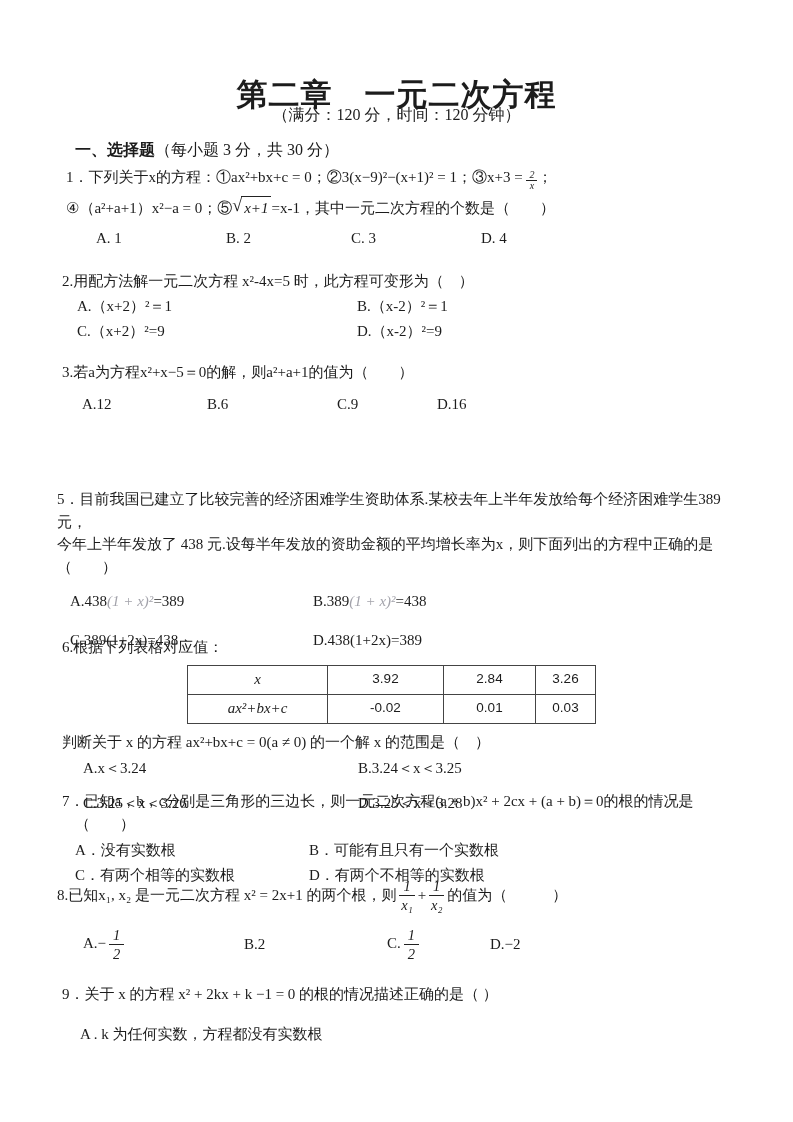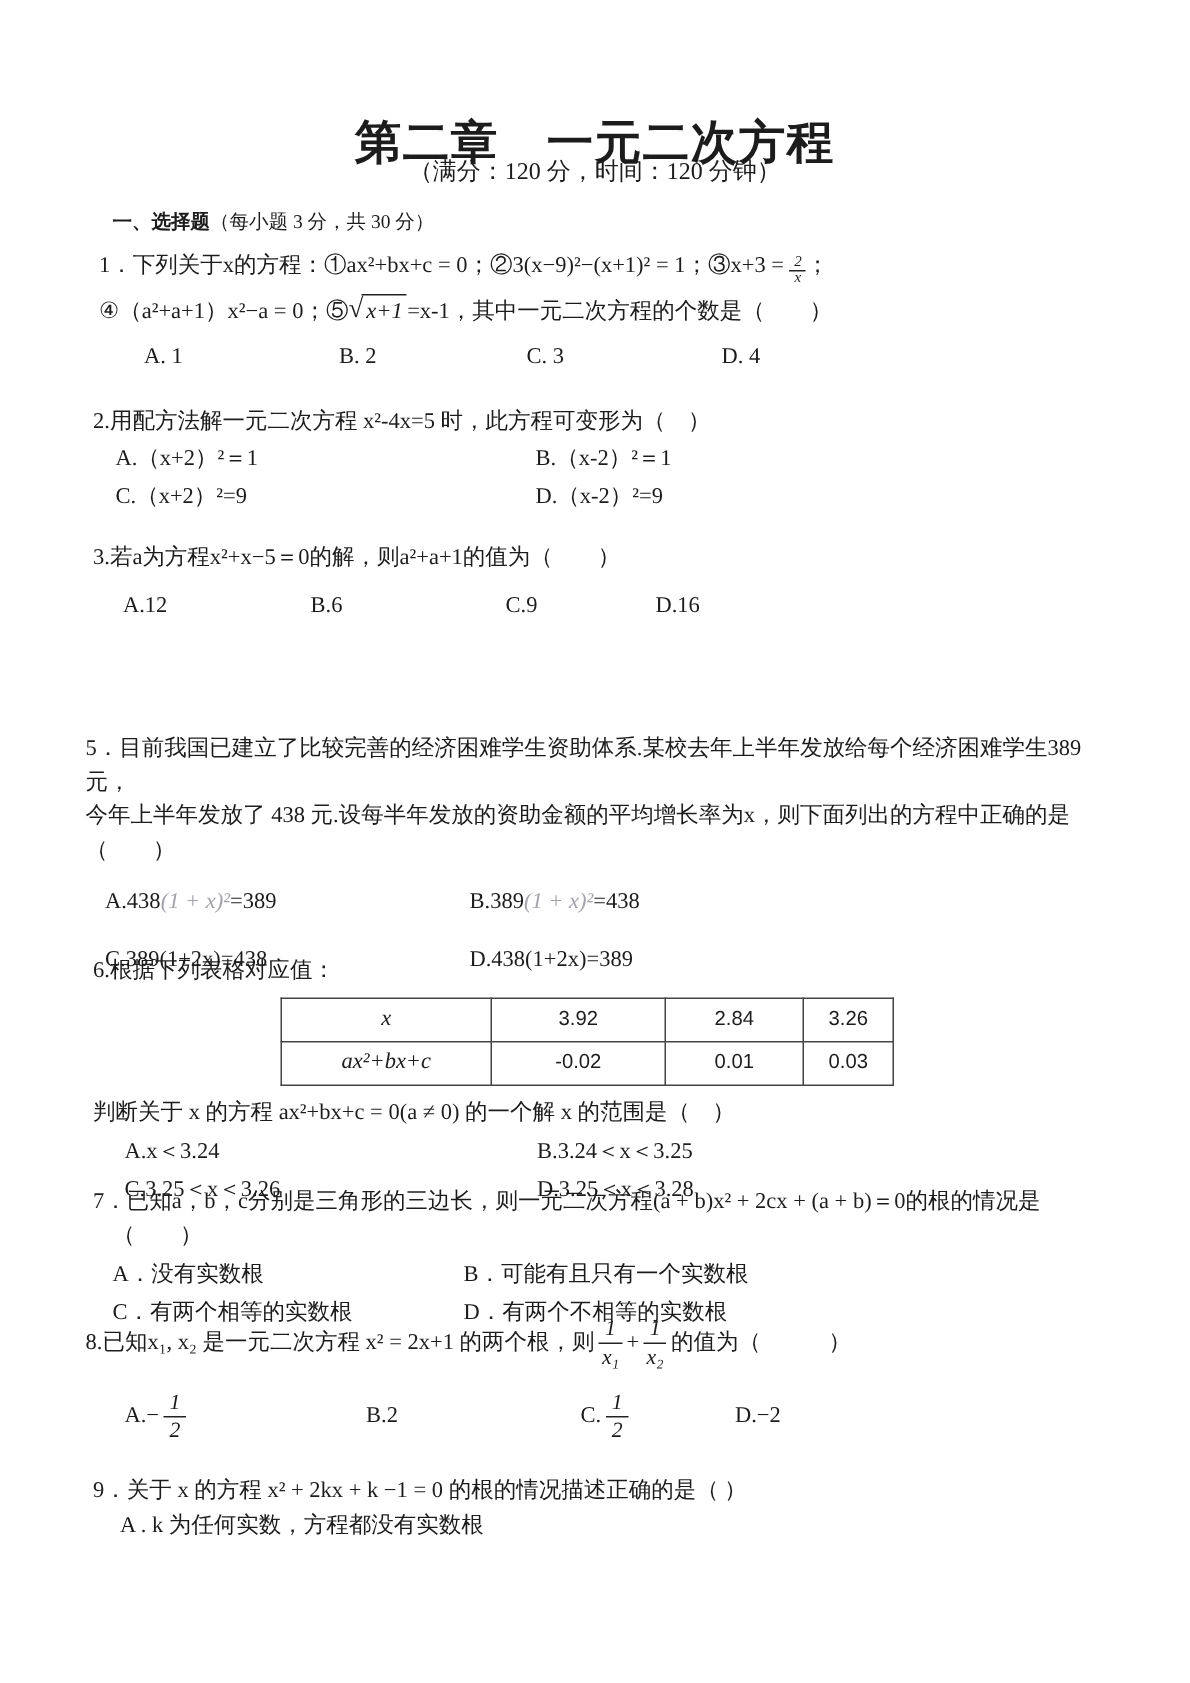--- a/index.html
+++ b/index.html
@@ -10,7 +10,7 @@
   .nowrap{white-space:nowrap;}
   #title{top:72px;font-size:31px;font-weight:bold;letter-spacing:1px;}
   #subtitle{top:103px;font-size:16px;}
-  #section{top:138px;left:75px;font-size:13px;}
+  #section{top:138px;left:75px;font-size:16px;}
   #section .sec-label{font-weight:bold;}
   .q{position:absolute;right:40px;}
   .qline{display:block;}

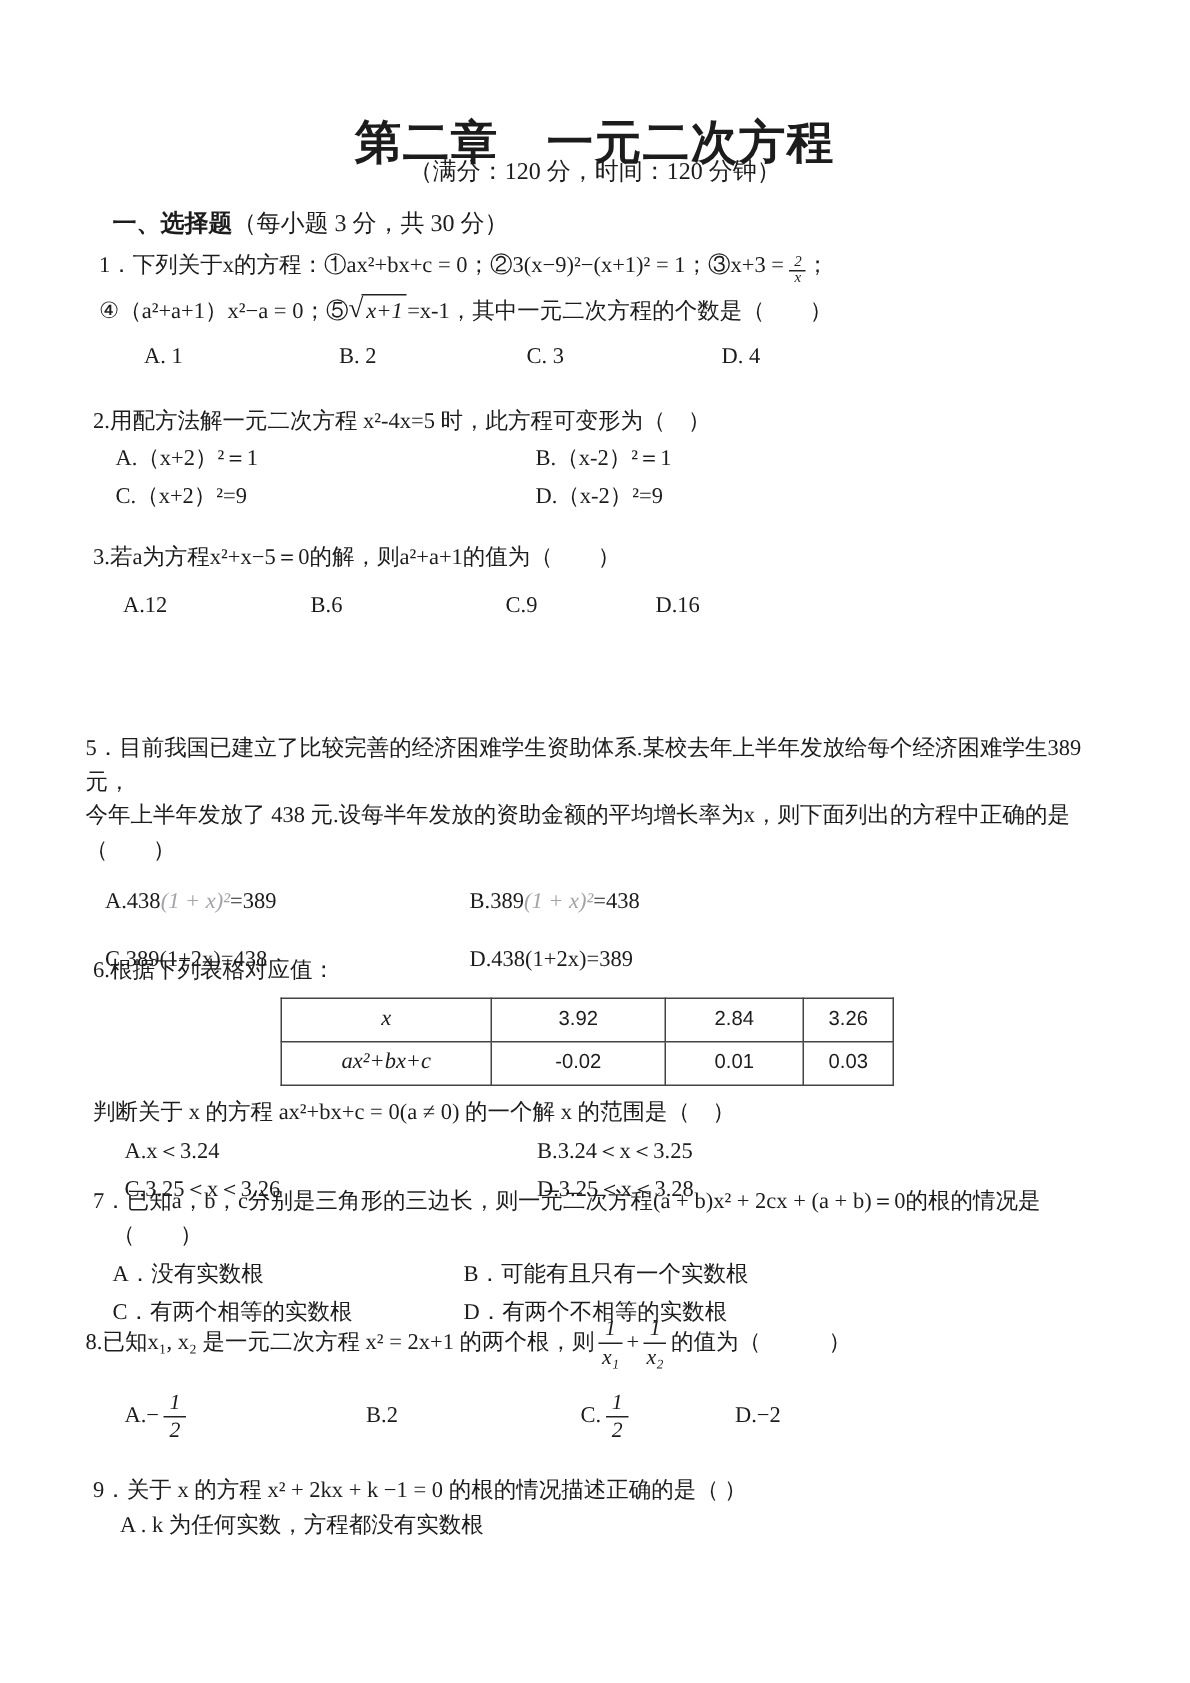--- a/index.html
+++ b/index.html
@@ -30,7 +30,7 @@
   .grid2{display:grid;row-gap:3px;}
   .q2grid{grid-template-columns:280px auto;padding-left:15px;margin-top:2px;}
   .q5grid{grid-template-columns:243px auto;row-gap:16px;padding-left:13px;margin-top:12px;}
-  .q6grid{grid-template-columns:275px auto;row-gap:2px;padding-left:21px;margin-top:4px;}
+  .q6grid{grid-template-columns:275px auto;row-gap:12px;padding-left:21px;margin-top:4px;}
   .q7grid{grid-template-columns:234px auto;row-gap:2px;padding-left:13px;margin-top:4px;}
   
   .sfrac{display:inline-block;text-align:center;vertical-align:-7px;font-size:10px;line-height:10px;

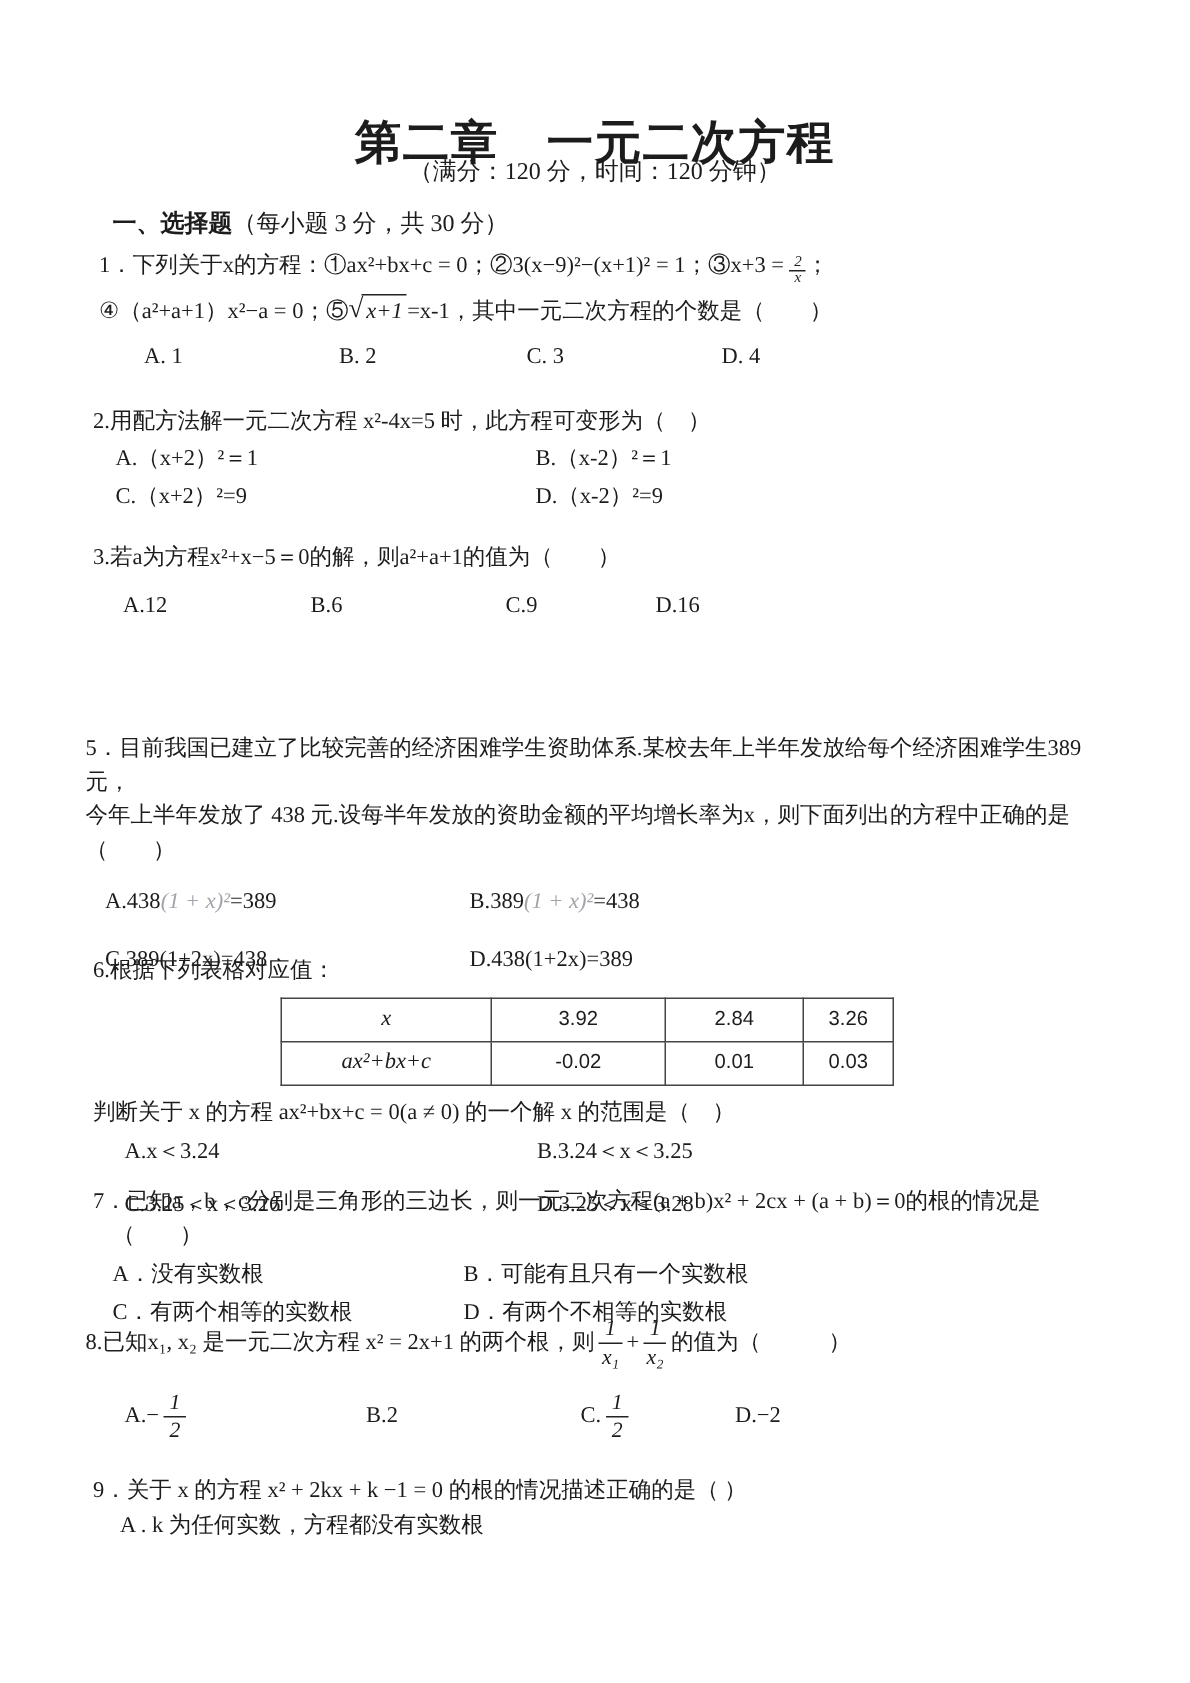--- a/index.html
+++ b/index.html
@@ -64,7 +64,7 @@
   #q7{top:790px;left:62px;}
   #q8{top:878px;left:57px;}
   #q9{top:983px;left:62px;}
-  #q9 .optA{padding-left:18px;}
+  #q9 .optA{margin-top:17px;padding-left:18px;}
 </style>
 </head>
 <body>

